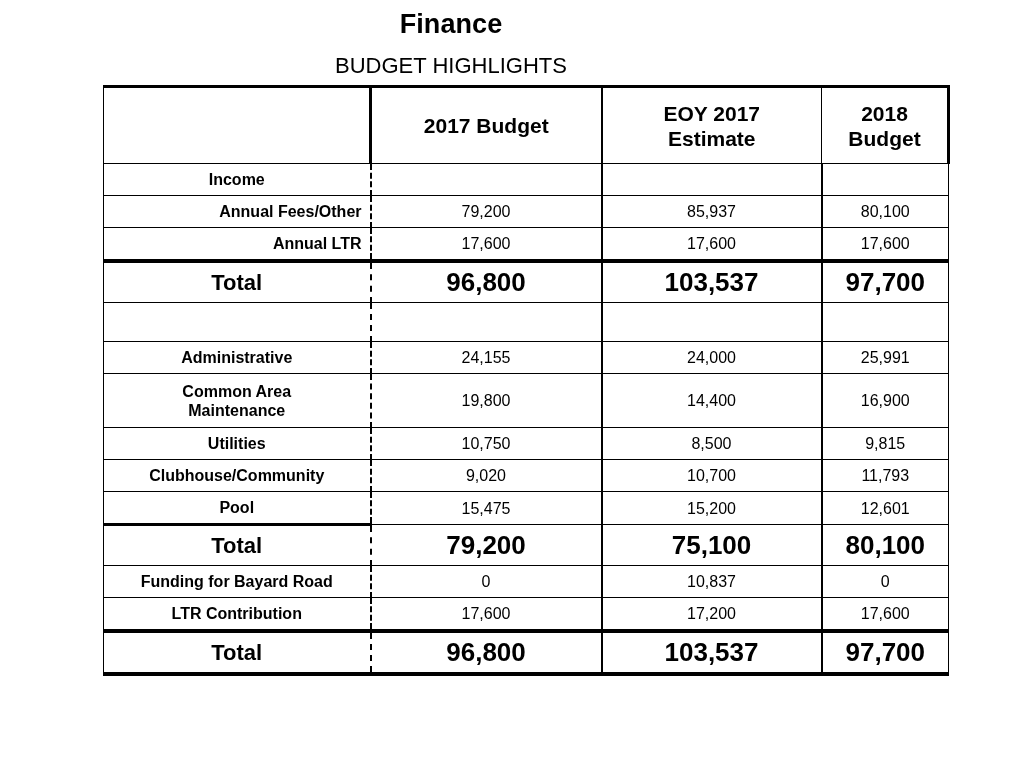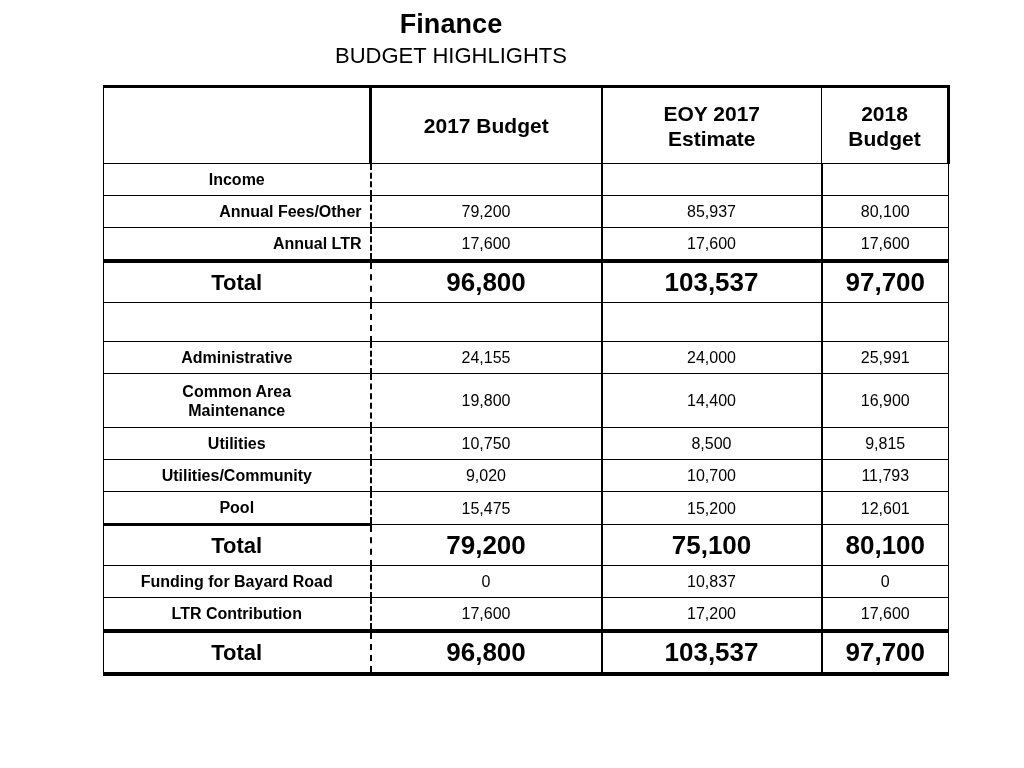--- a/index.html
+++ b/index.html
@@ -36,7 +36,7 @@
     font-size: 22px;
     font-weight: normal;
     line-height: 28px;
-    margin-top: 2px;
+    margin-top: 12px;
   }
 
   .table-wrap {

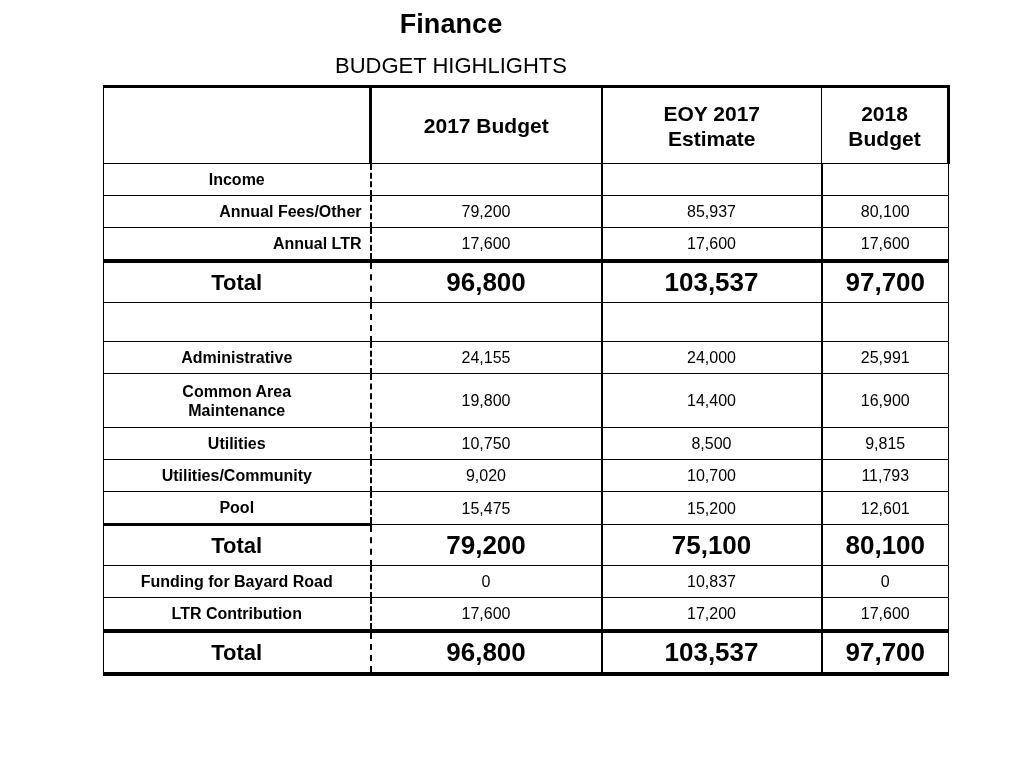--- a/index.html
+++ b/index.html
@@ -220,7 +220,7 @@
         </tr>
 
         <tr class="body">
-          <td class="lbl center">Utilities/Community</td>
+          <td class="lbl center">Clubhouse/Community</td>
           <td class="dcol">9,020</td>
           <td class="dmid">10,700</td>
           <td class="dlast">11,793</td>

